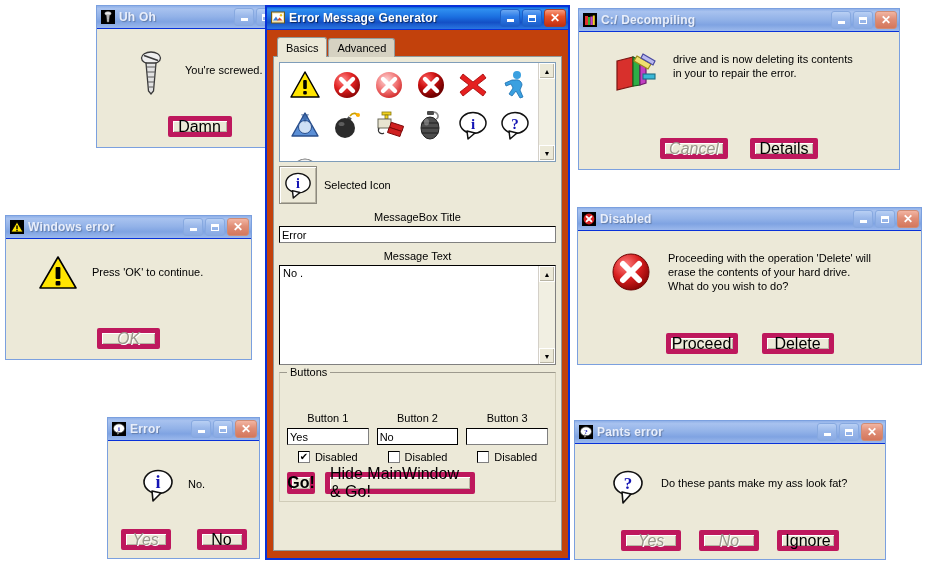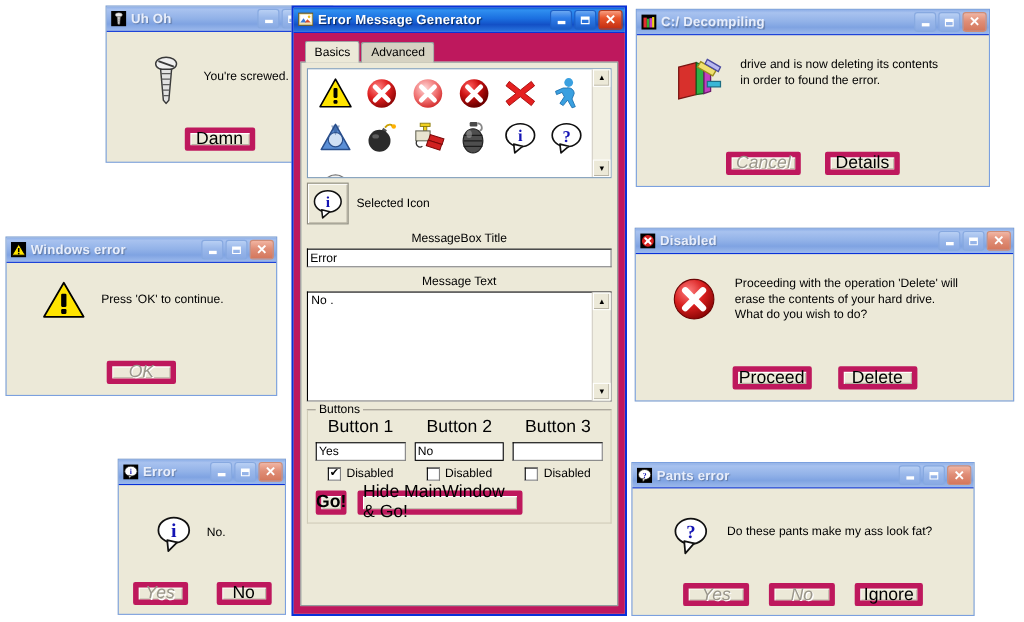--- a/index.html
+++ b/index.html
@@ -47,7 +47,7 @@
 
   
   #mainwin{left:265px;top:5px;width:305px;height:555px;border-width:2px;}
-  #mainwin .body{background:#be185d;padding:5px 6px 6px 6px;height:calc(100% - 23px);}
+  #mainwin .body{background:#c2410c;padding:5px 6px 6px 6px;height:calc(100% - 23px);}
   .tabstrip{display:flex;align-items:flex-end;height:20px;margin:2px 0 0 4px;position:relative;z-index:2;}
   .tab{height:19px;padding:0 8px;display:flex;align-items:center;font-size:11px;
        border:1px solid #919b9c;border-bottom:none;border-radius:3px 3px 0 0;

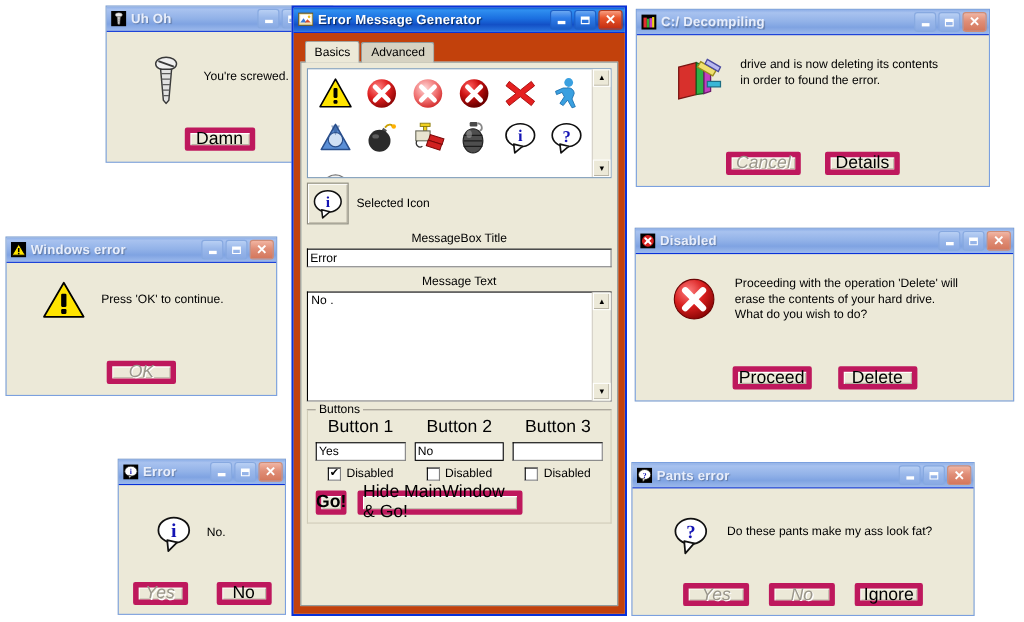--- a/index.html
+++ b/index.html
@@ -268,7 +268,7 @@
       </span>
       <span class="dlgtext" style="margin-top:4px;">
         <div>drive and is now deleting its contents</div>
-        <div>in order to found the error.</div>
+        <div>in your to repair the error.</div>
       </span>
     </div>
     <div class="dlgbtns" style="margin-top:22px;gap:22px;">

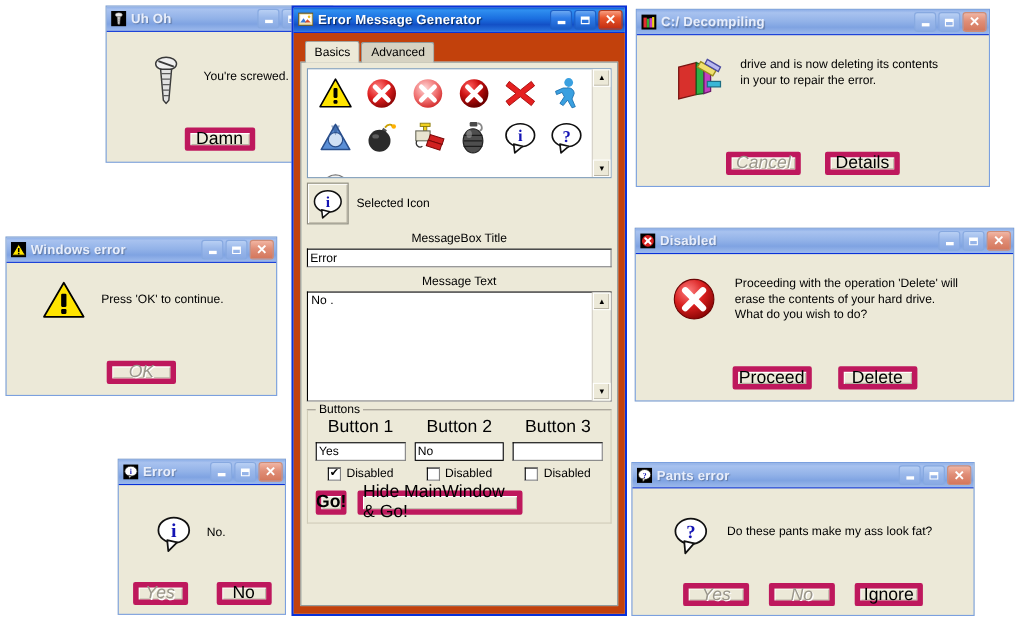--- a/index.html
+++ b/index.html
@@ -83,7 +83,7 @@
   .grp>.cap{position:absolute;top:-7px;left:7px;background:#ece9d8;padding:0 3px;font-size:11px;}
   .brow{display:flex;gap:8px;}
   .bcol{flex:1 1 0;min-width:0;}
-  .bcol .lbl{text-align:center;font-size:16px;margin-bottom:4px;}
+  .bcol .lbl{text-align:center;font-size:11px;margin-bottom:4px;margin-top:32px;}
   .chkrow{display:flex;align-items:center;gap:5px;margin-top:6px;justify-content:center;}
   .chk{width:12px;height:12px;background:#fff;border:1px solid #000;
        border-right-color:#808080;border-bottom-color:#808080;

